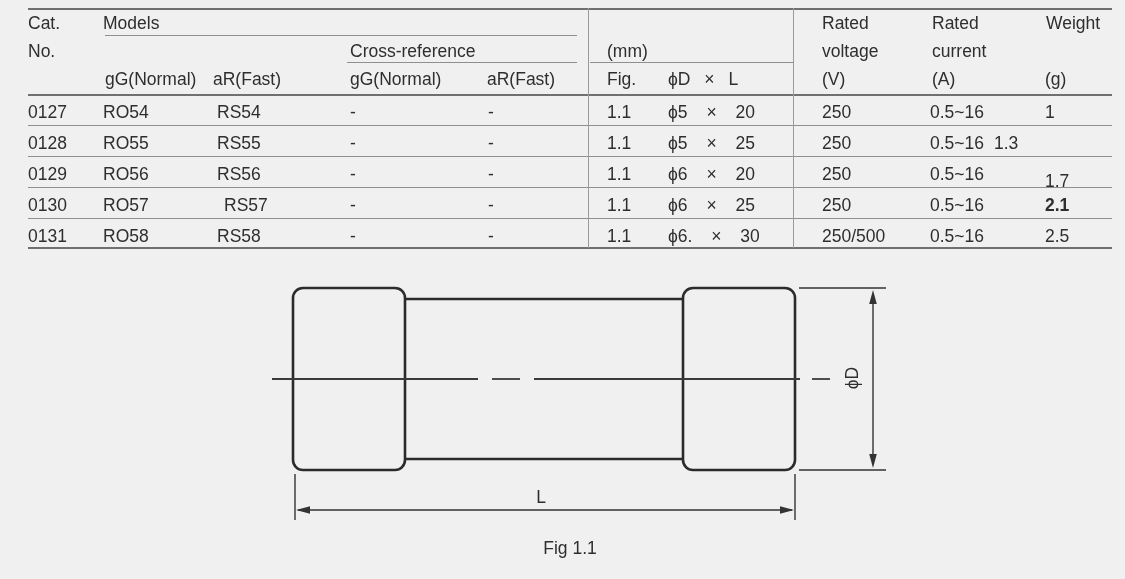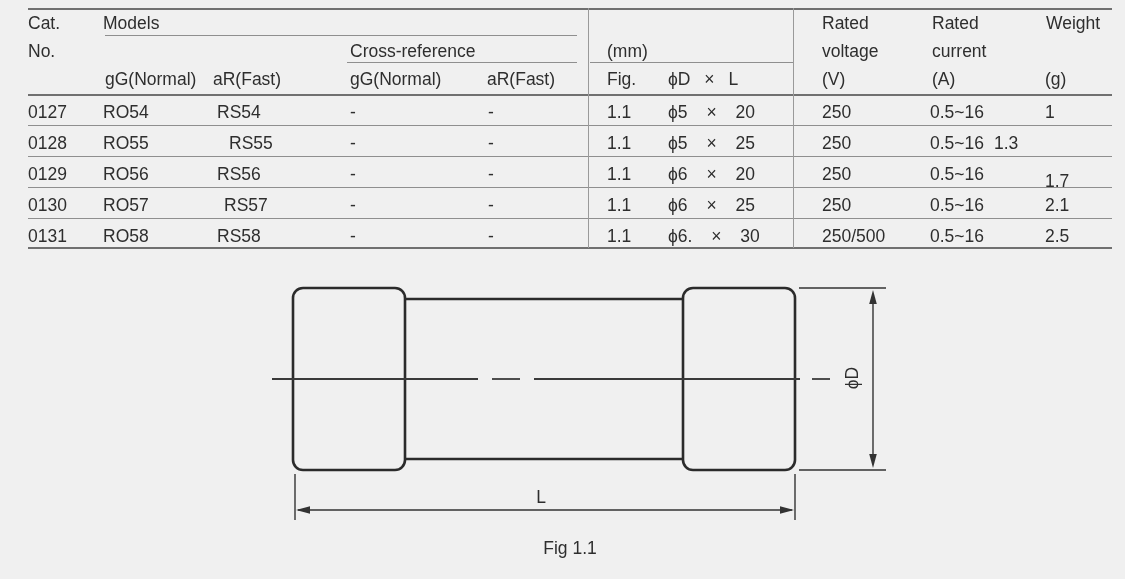--- a/index.html
+++ b/index.html
@@ -75,7 +75,7 @@
 
   <span class="t" style="left:28px;top:133px;">0128</span>
   <span class="t" style="left:103px;top:133px;">RO55</span>
-  <span class="t" style="left:229px;top:133px;text-align:center;">RS55</span>
+  <span class="t" style="left:217px;top:133px;text-align:center;">RS55</span>
   <span class="t" style="left:350px;top:133px;">-</span>
   <span class="t" style="left:488px;top:133px;">-</span>
   <span class="t" style="left:607px;top:133px;">1.1</span>

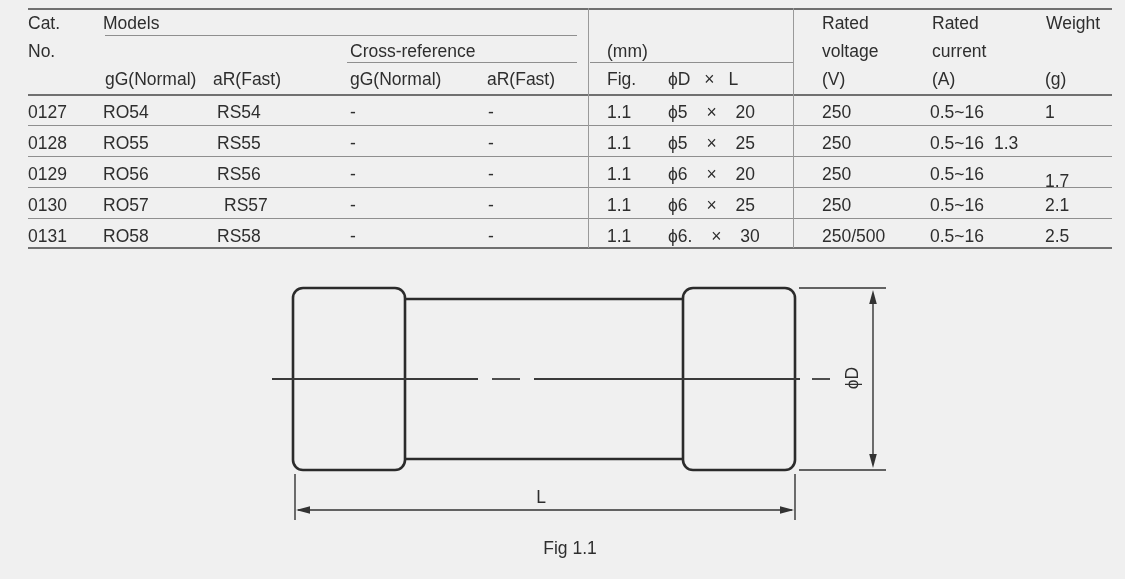--- a/index.html
+++ b/index.html
@@ -104,7 +104,7 @@
   <span class="t dxl" style="left:668px;top:195px;">ϕ6 × 25</span>
   <span class="t" style="left:822px;top:195px;">250</span>
   <span class="t" style="left:930px;top:195px;">0.5~16</span>
-  <span class="t" style="left:1045px;top:195px;">2.1</span>
+  <span class="t" style="left:1045px;top:195px;font-weight:bold;">2.1</span>
 
   <span class="t" style="left:28px;top:226px;">0131</span>
   <span class="t" style="left:103px;top:226px;">RO58</span>

